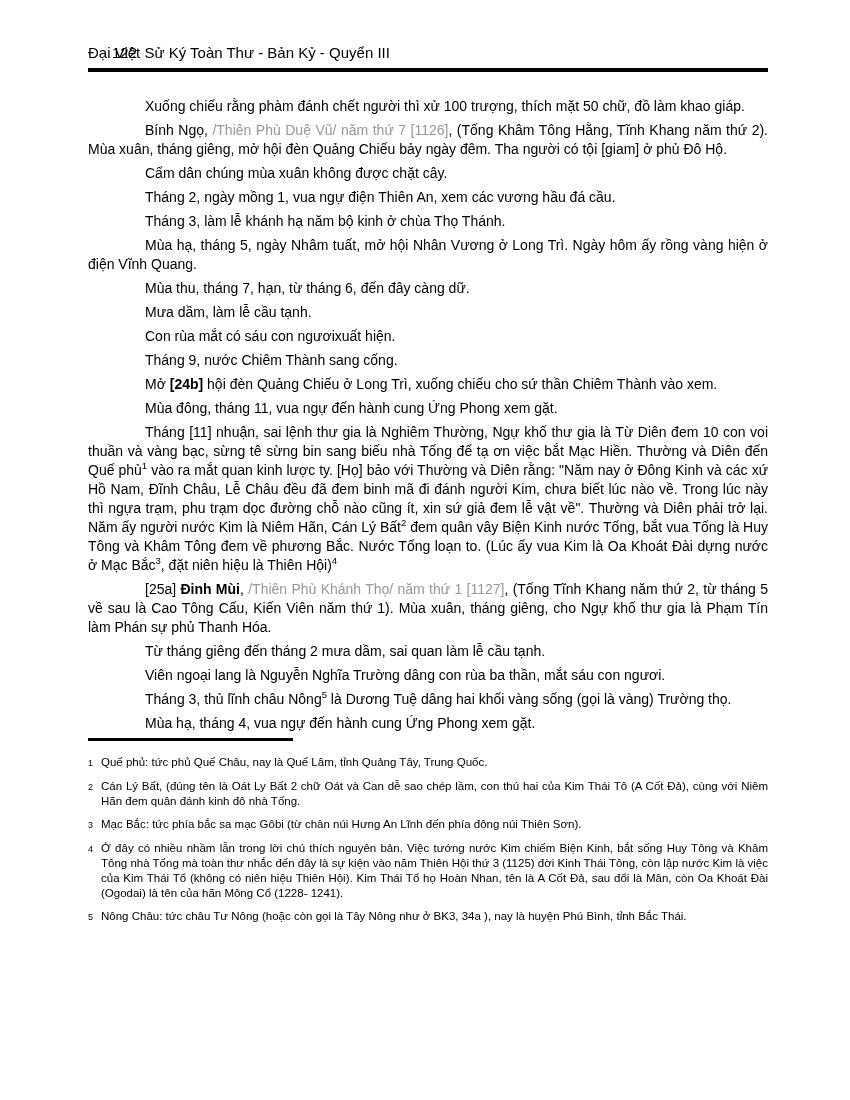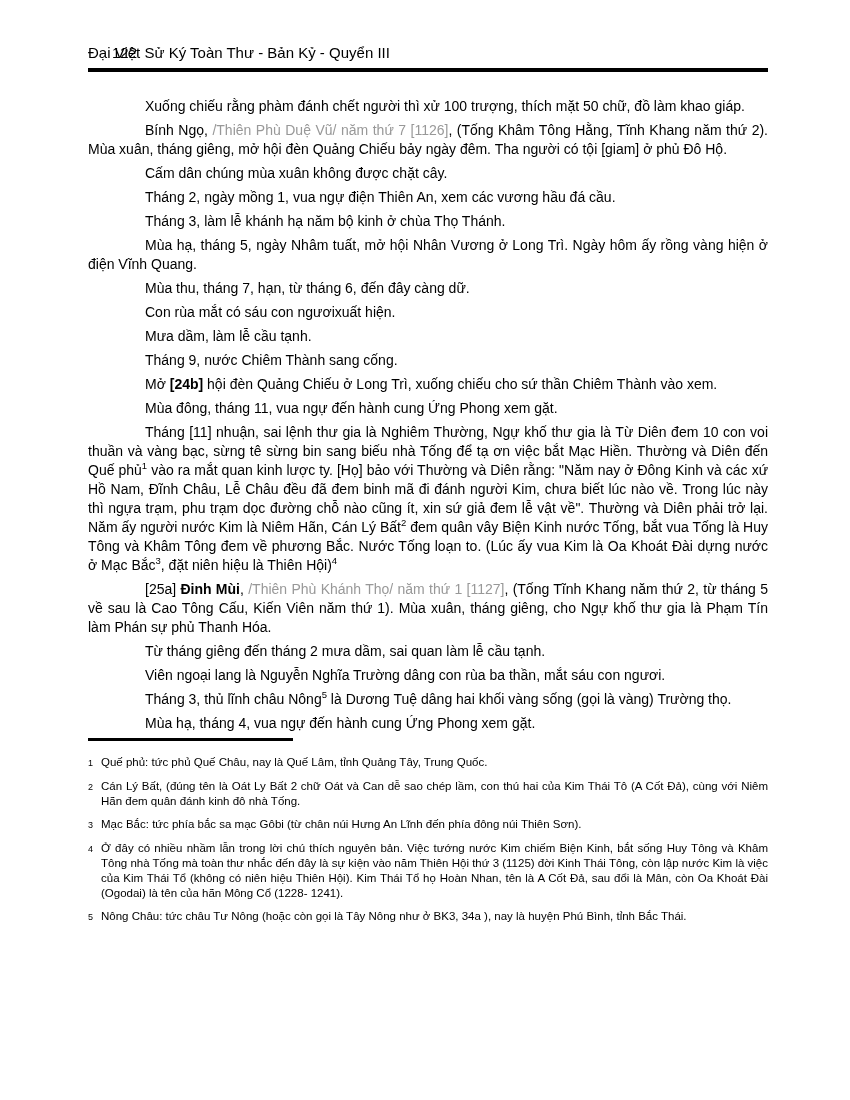--- a/index.html
+++ b/index.html
@@ -95,8 +95,8 @@
       <p><span>Tháng 3, làm lễ khánh hạ năm bộ kinh ở chùa Thọ Thánh.</span></p>
       <p><span>Mùa hạ, tháng 5, ngày Nhâm tuất, mở hội Nhân Vương ở Long Trì. Ngày hôm ấy rồng vàng hiện ở điện Vĩnh Quang.</span></p>
       <p><span>Mùa thu, tháng 7, hạn, từ tháng 6, đến đây càng dữ.</span></p>
+      <p><span>Mưa dầm, làm lễ cầu tạnh.</span></p>
       <p><span>Con rùa mắt có sáu con ngươixuất hiện.</span></p>
-      <p><span>Mưa dầm, làm lễ cầu tạnh.</span></p>
       <p><span>Tháng 9, nước Chiêm Thành sang cống.</span></p>
       <p><span>Mở </span><span class="run-bold">[24b]</span><span> hội đèn Quảng Chiếu ở Long Trì, xuống chiếu cho sứ thần Chiêm Thành vào xem.</span></p>
       <p><span>Mùa đông, tháng 11, vua ngự đến hành cung Ứng Phong xem gặt.</span></p>

